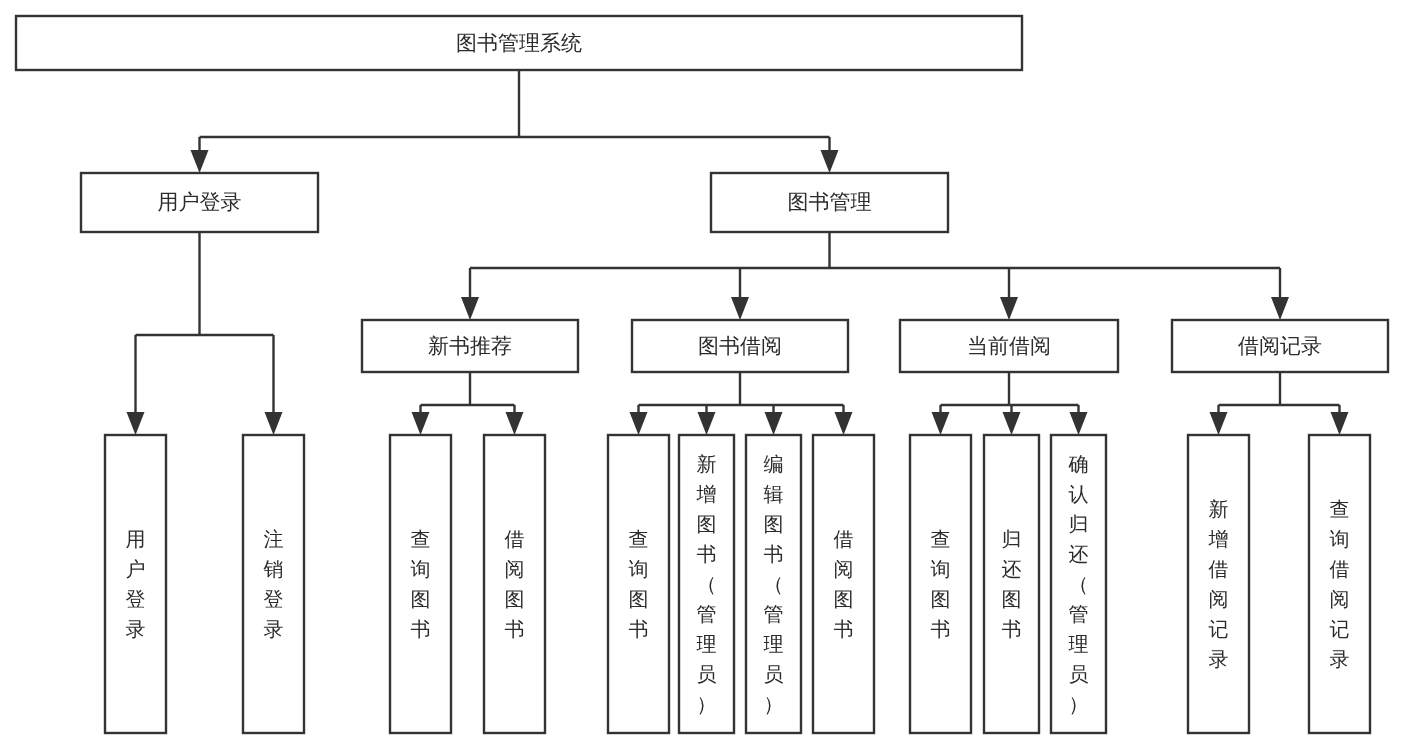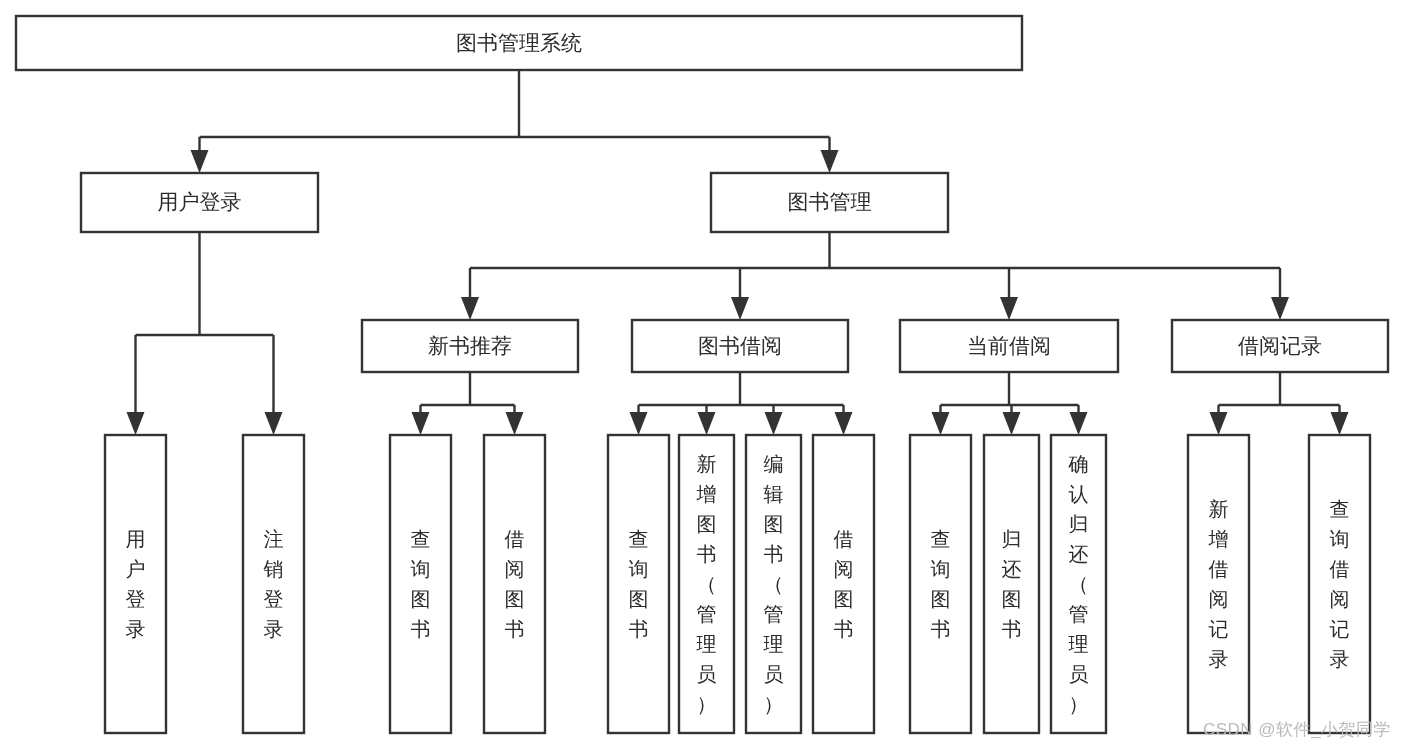--- a/index.html
+++ b/index.html
@@ -210,7 +210,6 @@
         </g>
       </g>
   </svg>
-  <div class="watermark">CSDN @软件_小贺同学</div>
 </div>
 
 </body></html>

